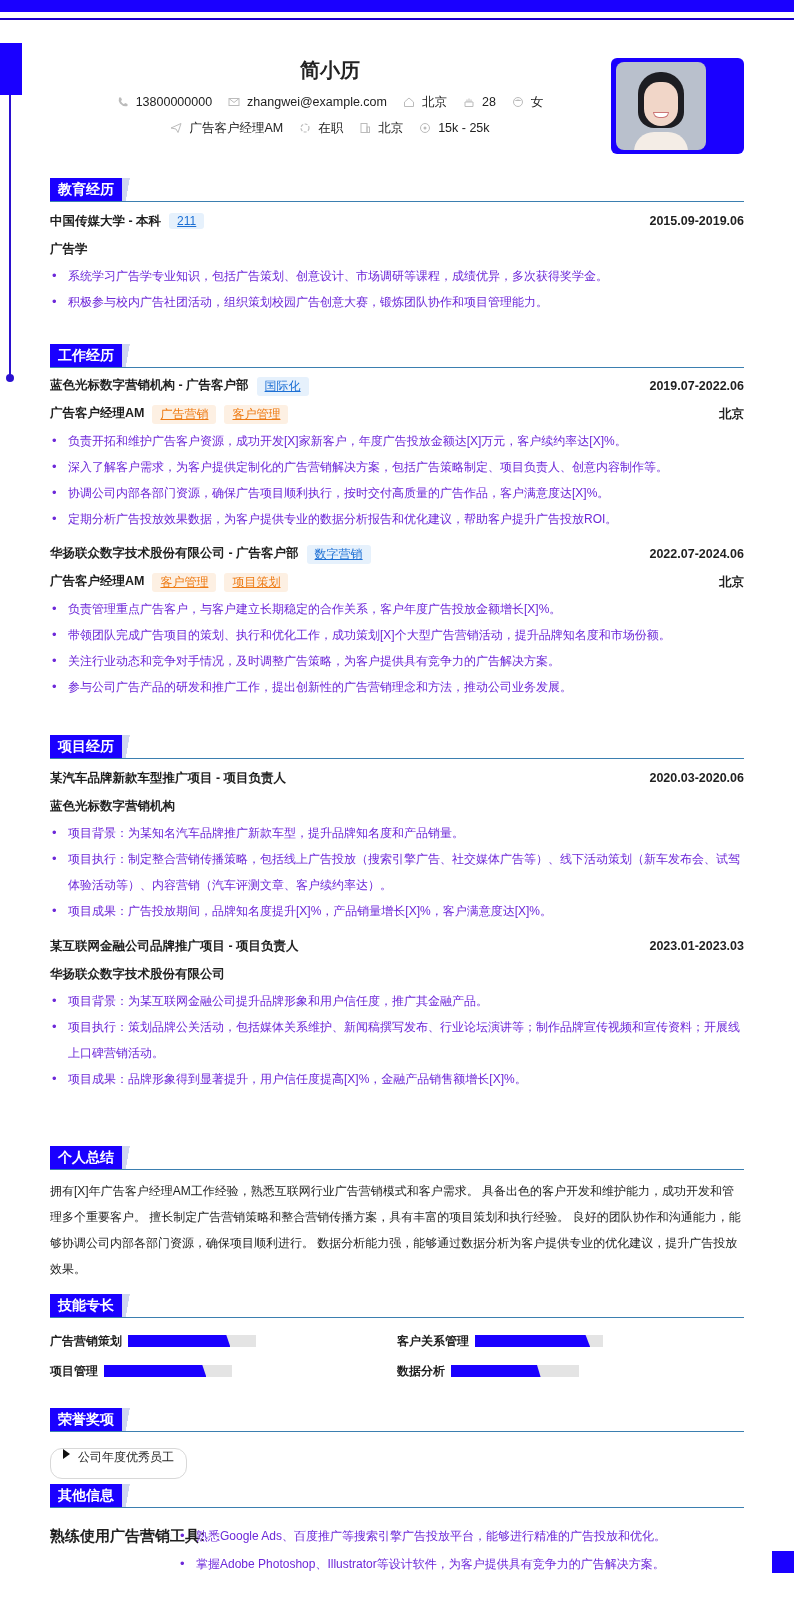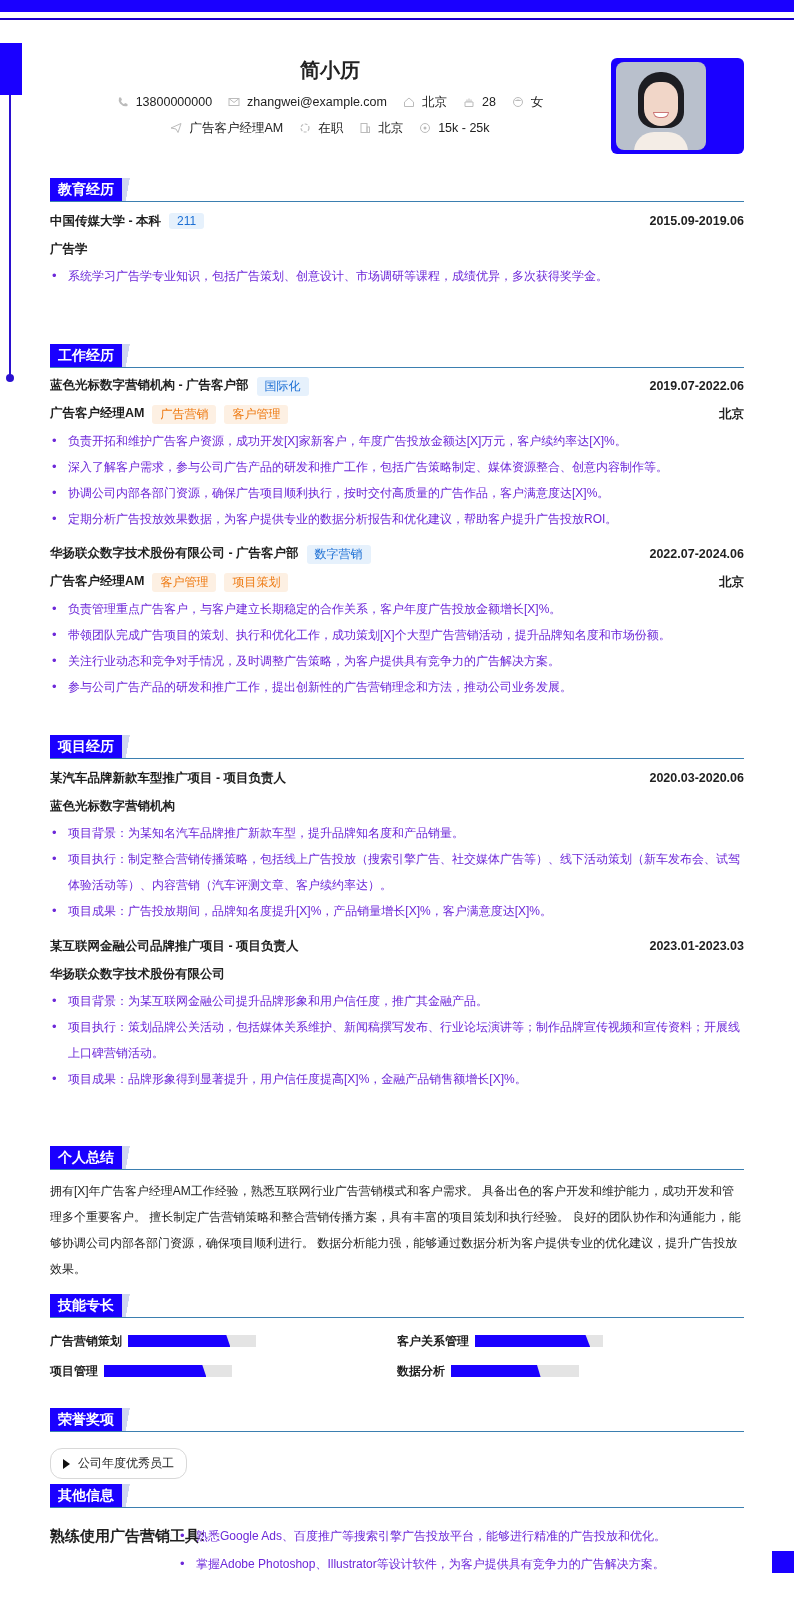--- a/index.html
+++ b/index.html
@@ -40,7 +40,7 @@
 
   .row { display: flex; justify-content: space-between; align-items: center; height: 28px; font-weight: bold; font-size: 12.5px; }
   .row-left { display: flex; align-items: flex-start; gap: 8px; }
-  .tag { font-weight: normal; font-size: 12px; padding: 1px 8px; border-radius: 3px; }
+  .tag { font-weight: normal; font-size: 12px; padding: 1px 8px; border-radius: 3px; text-decoration: underline; }
   .tag-blue { background: #e6f1fc; color: #1c6fd4; }
   .tag-orange { background: #fdf0e3; color: #ee7a12; }
   .sub { height: 28px; line-height: 28px; font-weight: bold; font-size: 12.5px; }

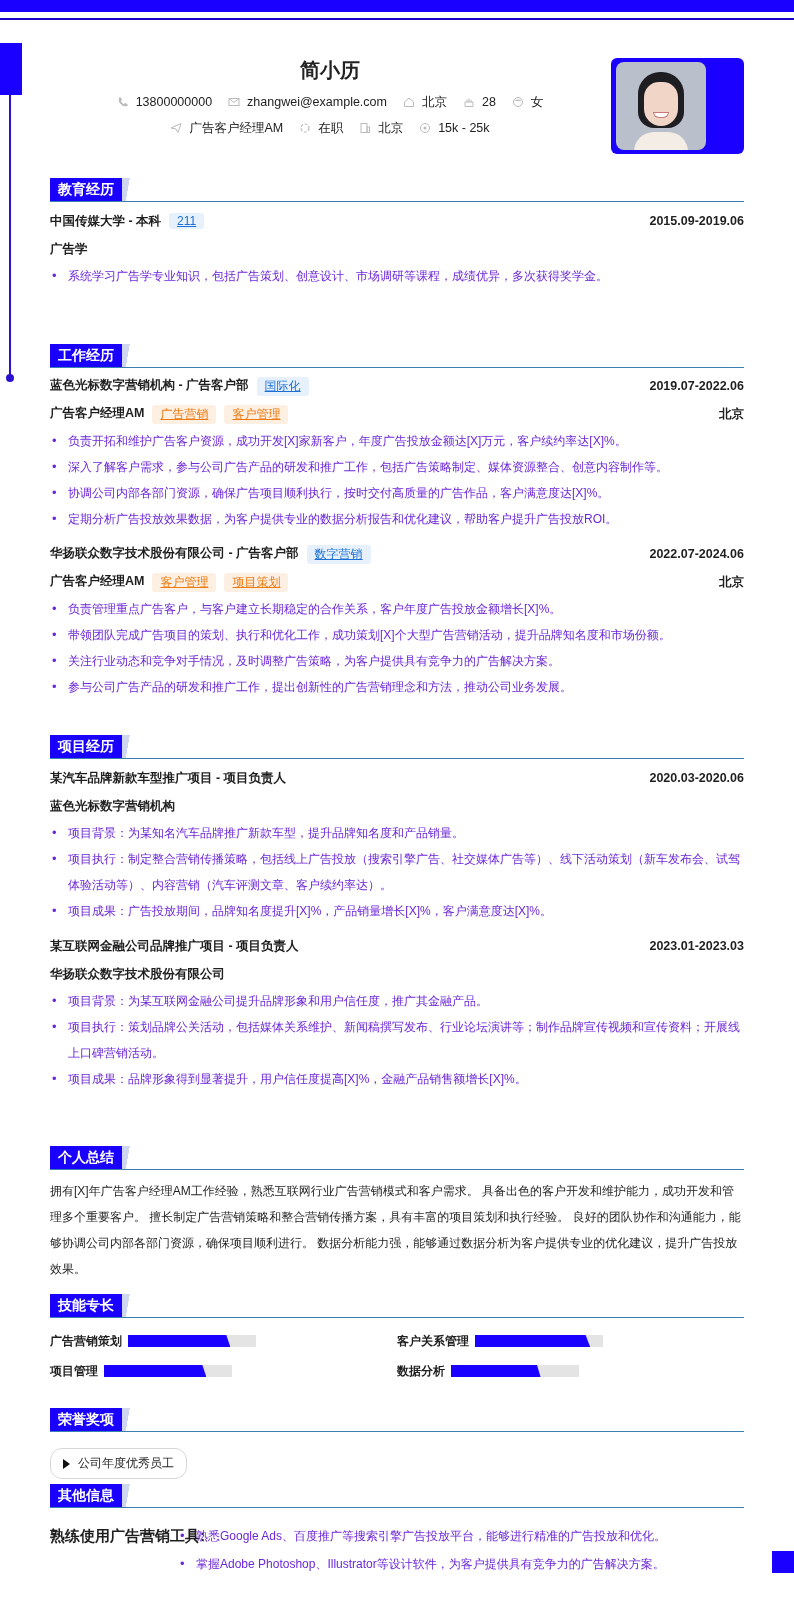--- a/index.html
+++ b/index.html
@@ -179,6 +179,7 @@
     <div class="sub">广告学</div>
     <ul class="bul">
       <li>系统学习广告学专业知识，包括广告策划、创意设计、市场调研等课程，成绩优异，多次获得奖学金。</li>
+      <li>积极参与校内广告社团活动，组织策划校园广告创意大赛，锻炼团队协作和项目管理能力。</li>
     </ul>
   </div>
 </div>

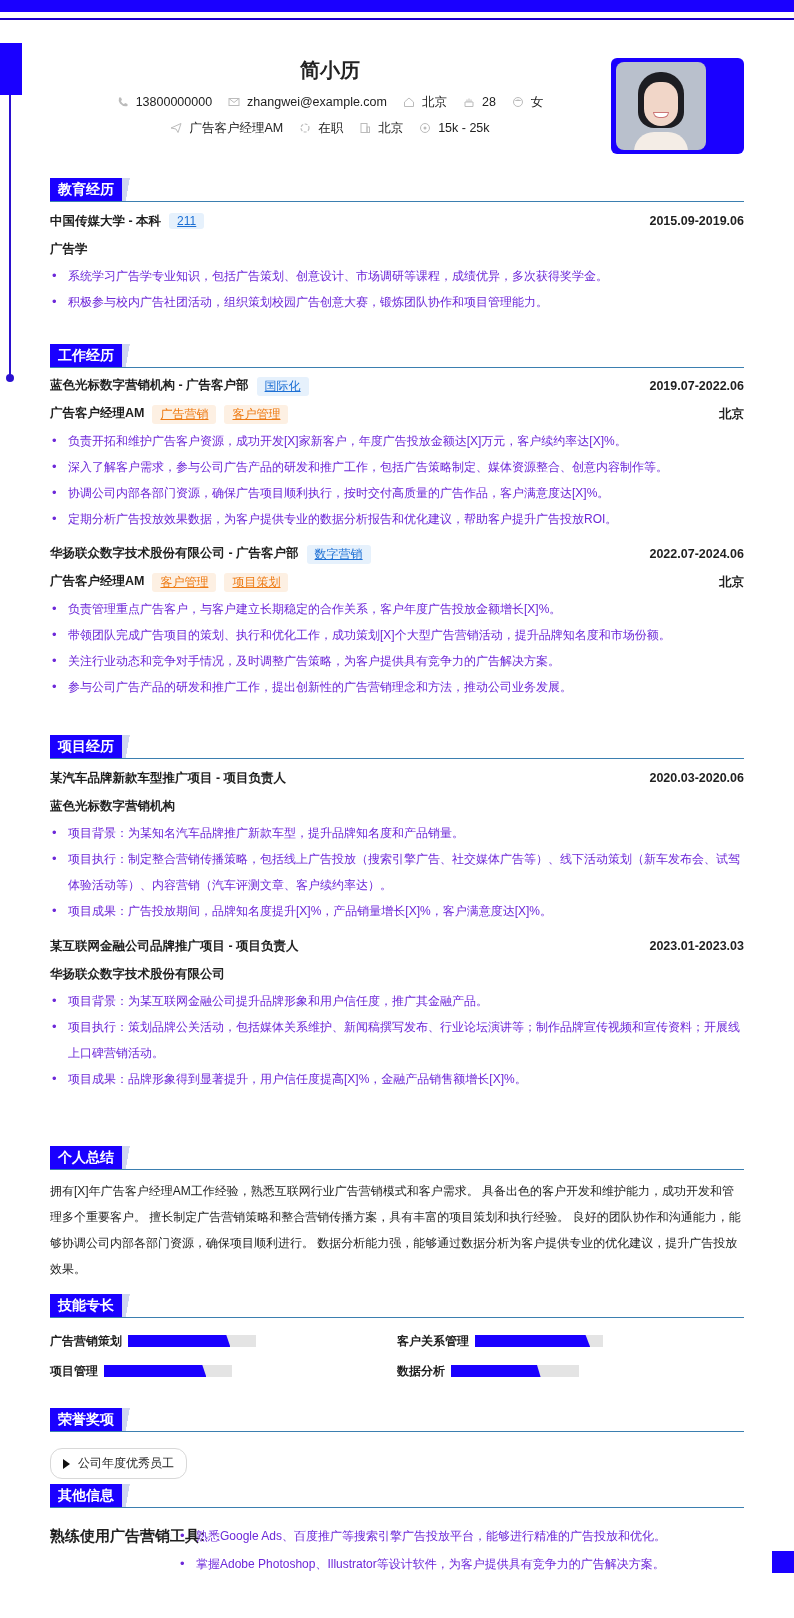--- a/index.html
+++ b/index.html
@@ -206,7 +206,7 @@
     </div>
     <ul class="bul">
       <li>负责开拓和维护广告客户资源，成功开发[X]家新客户，年度广告投放金额达[X]万元，客户续约率达[X]%。</li>
-      <li>深入了解客户需求，参与公司广告产品的研发和推广工作，包括广告策略制定、媒体资源整合、创意内容制作等。</li>
+      <li>深入了解客户需求，为客户提供定制化的广告营销解决方案，包括广告策略制定、项目负责人、创意内容制作等。</li>
       <li>协调公司内部各部门资源，确保广告项目顺利执行，按时交付高质量的广告作品，客户满意度达[X]%。</li>
       <li>定期分析广告投放效果数据，为客户提供专业的数据分析报告和优化建议，帮助客户提升广告投放ROI。</li>
     </ul>

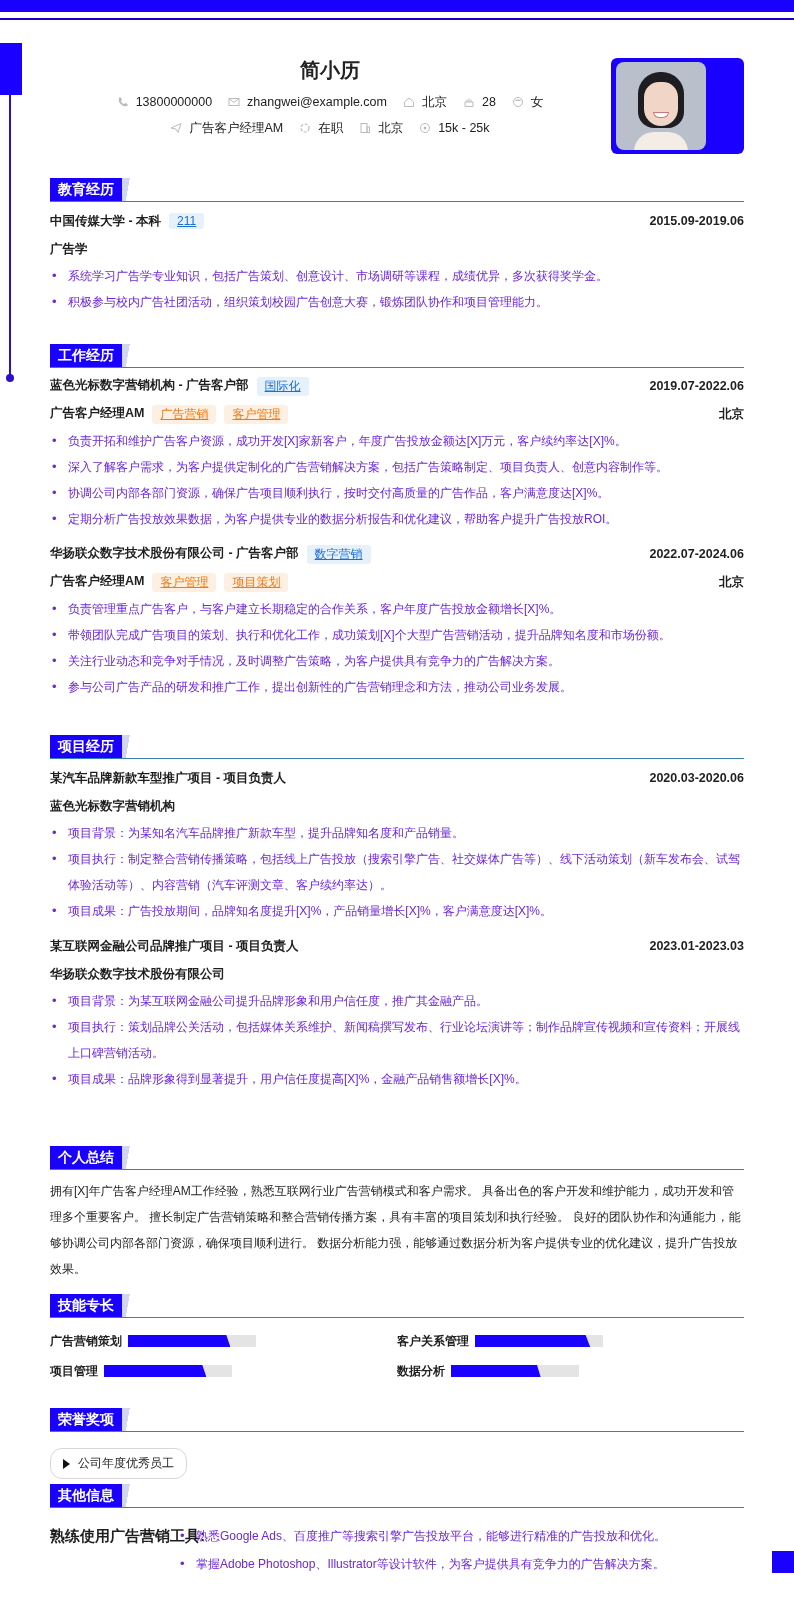--- a/index.html
+++ b/index.html
@@ -55,7 +55,7 @@
   .bar { position: relative; width: 128px; height: 12px; background: #e4e4e4; }
   .bar-fill { position: absolute; left: 0; top: 0; height: 12px; background: #1a00ff; clip-path: polygon(0 0, 96% 0, 100% 100%, 0 100%); }
 
-  .award { display: inline-flex; align-items: center; gap: 8px; margin-top: 16px; padding: 0 12px; height: 31px; border: 1px solid #d8d8d8; border-radius: 12px; font-size: 12px; }
+  .award { display: inline-flex; gap: 8px; margin-top: 16px; padding: 0 12px; height: 31px; border: 1px solid #d8d8d8; border-radius: 12px; font-size: 12px; }
   .award .tri { width: 0; height: 0; border-left: 7px solid #111; border-top: 5px solid transparent; border-bottom: 5px solid transparent; }
 
   .other { display: flex; padding-top: 14px; }

